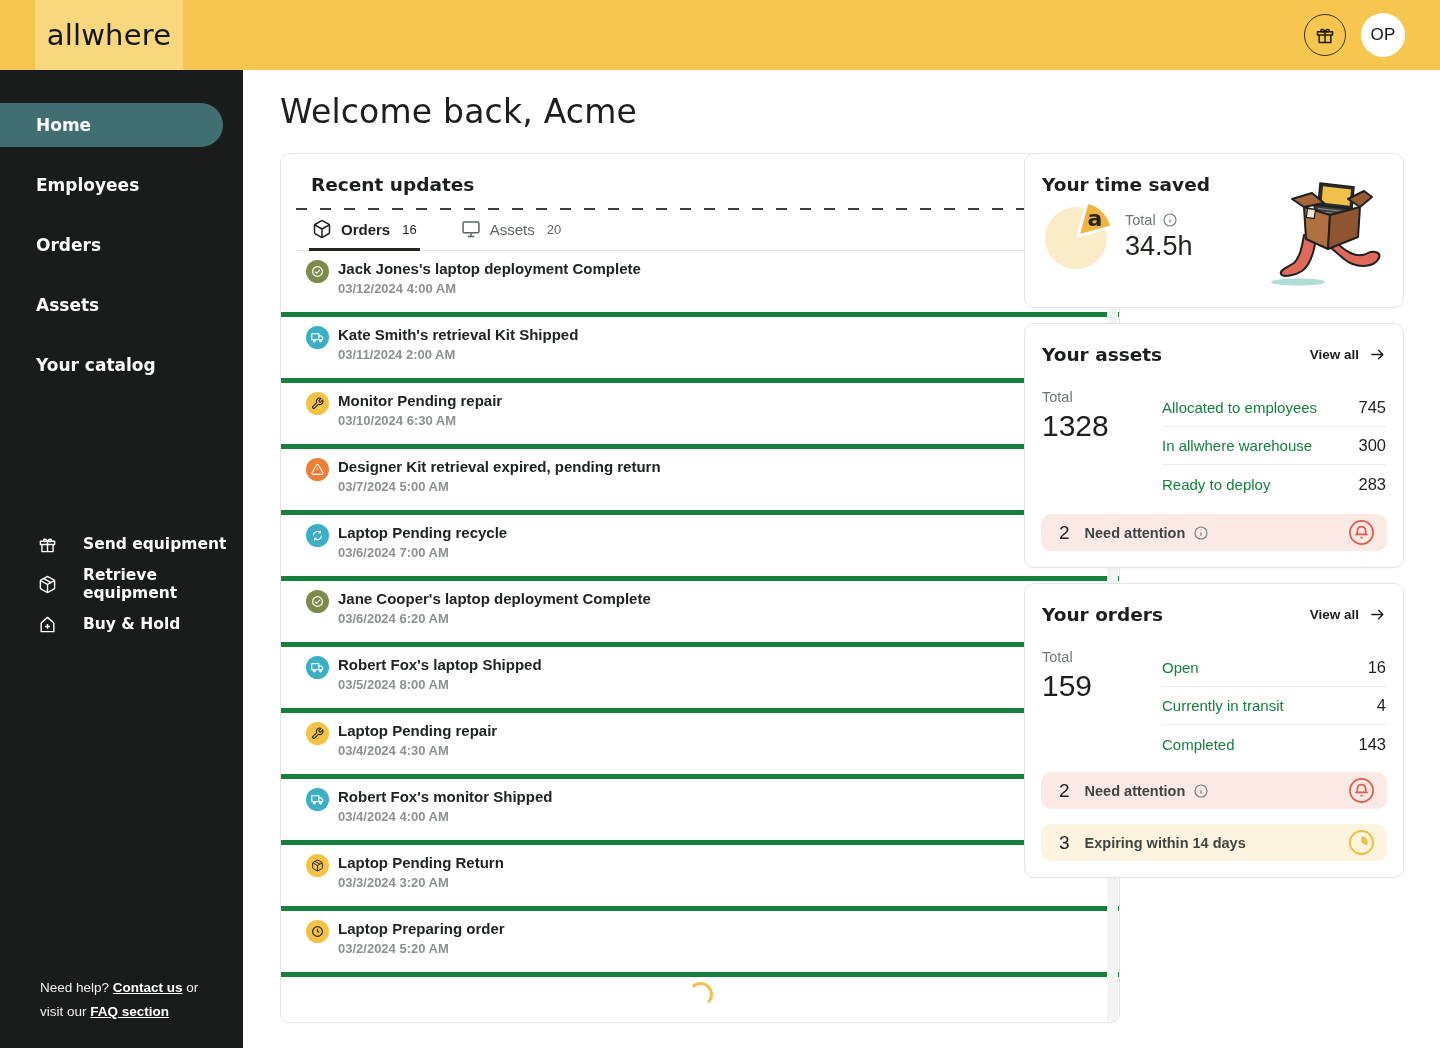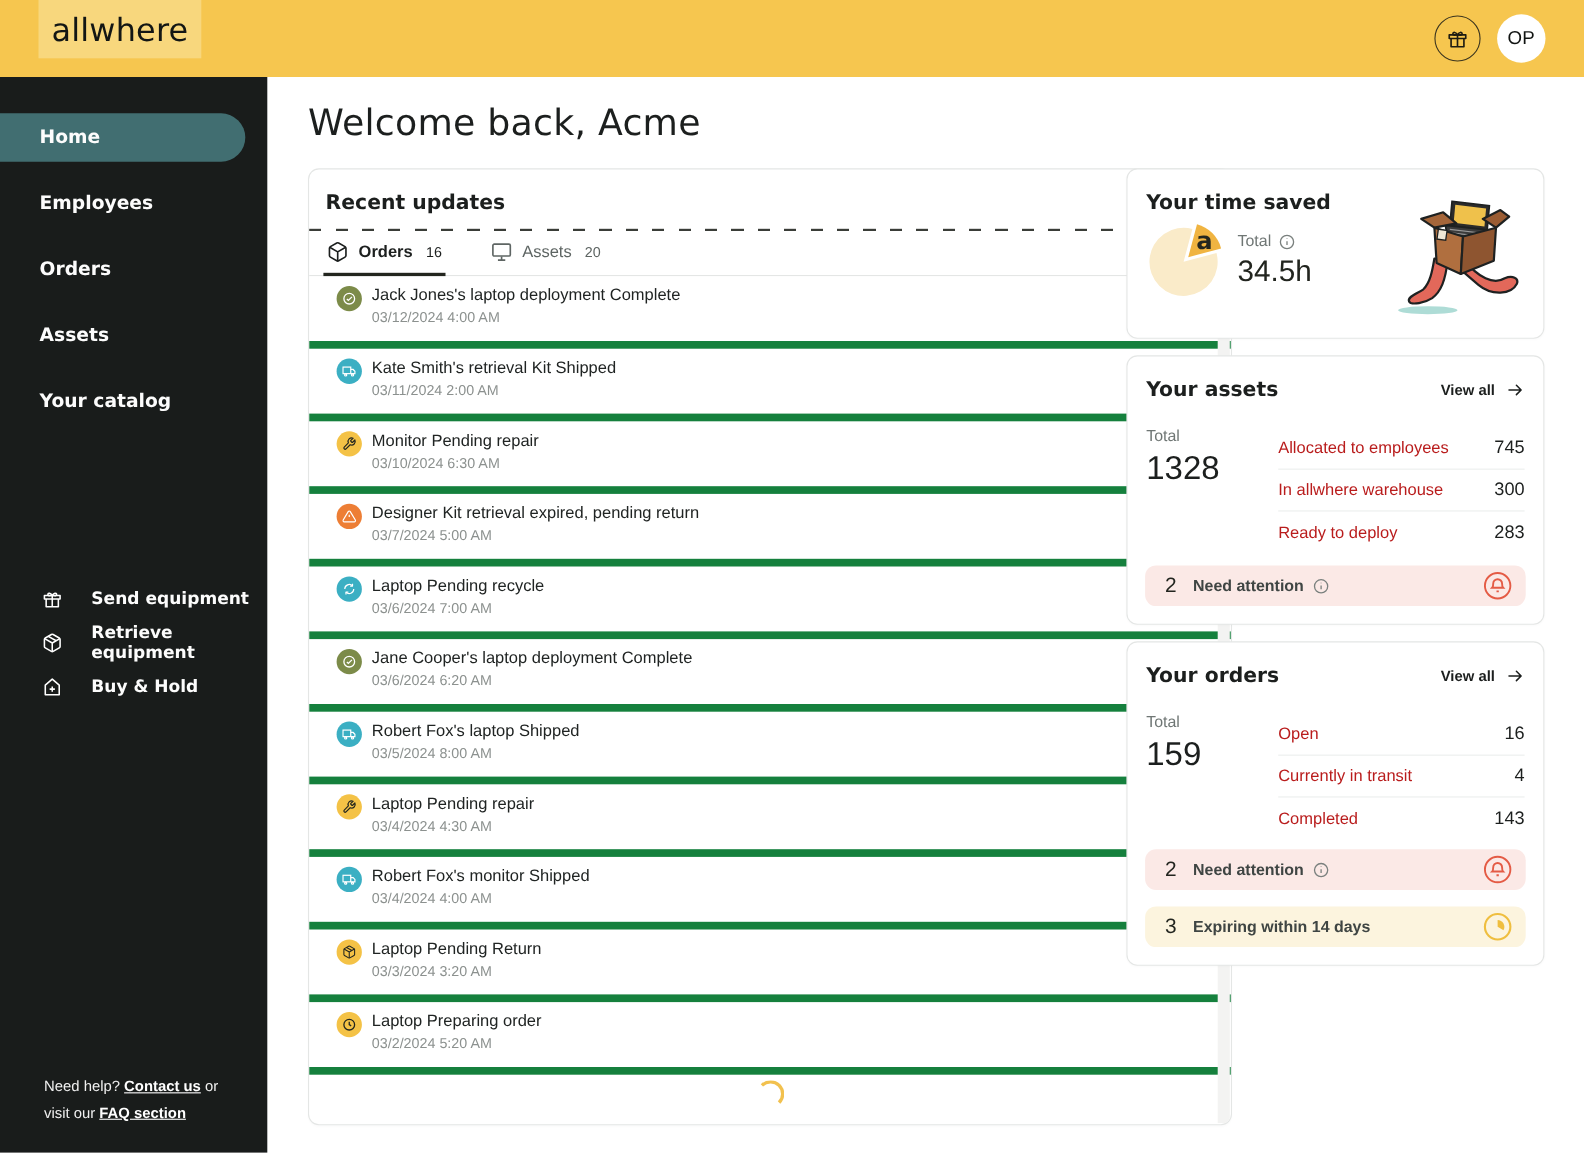--- a/index.html
+++ b/index.html
@@ -10,7 +10,7 @@
 
   
   .header { position:absolute; top:0; left:0; right:0; height:70px; background:#F6C64F; z-index:5; }
-  .logo-box { position:absolute; left:35px; top:0; width:148px; height:53px; background:#F8D77D; display:flex; align-items:center; justify-content:center; }
+  .logo-box { position:absolute; left:35px; top:0; width:148px; height:70px; background:#F8D77D; display:flex; align-items:center; justify-content:center; }
   .logo-text { font-family:"DejaVu Sans", sans-serif; font-size:29px; font-weight:500; color:#131614; letter-spacing:0.2px; }
   .header-right { position:absolute; right:35px; top:13px; display:flex; gap:15px; align-items:center; }
   .gift-btn { width:42px; height:42px; border-radius:50%; border:1.5px solid #3A341E; background:transparent; display:flex; align-items:center; justify-content:center; color:#1E1C12; }

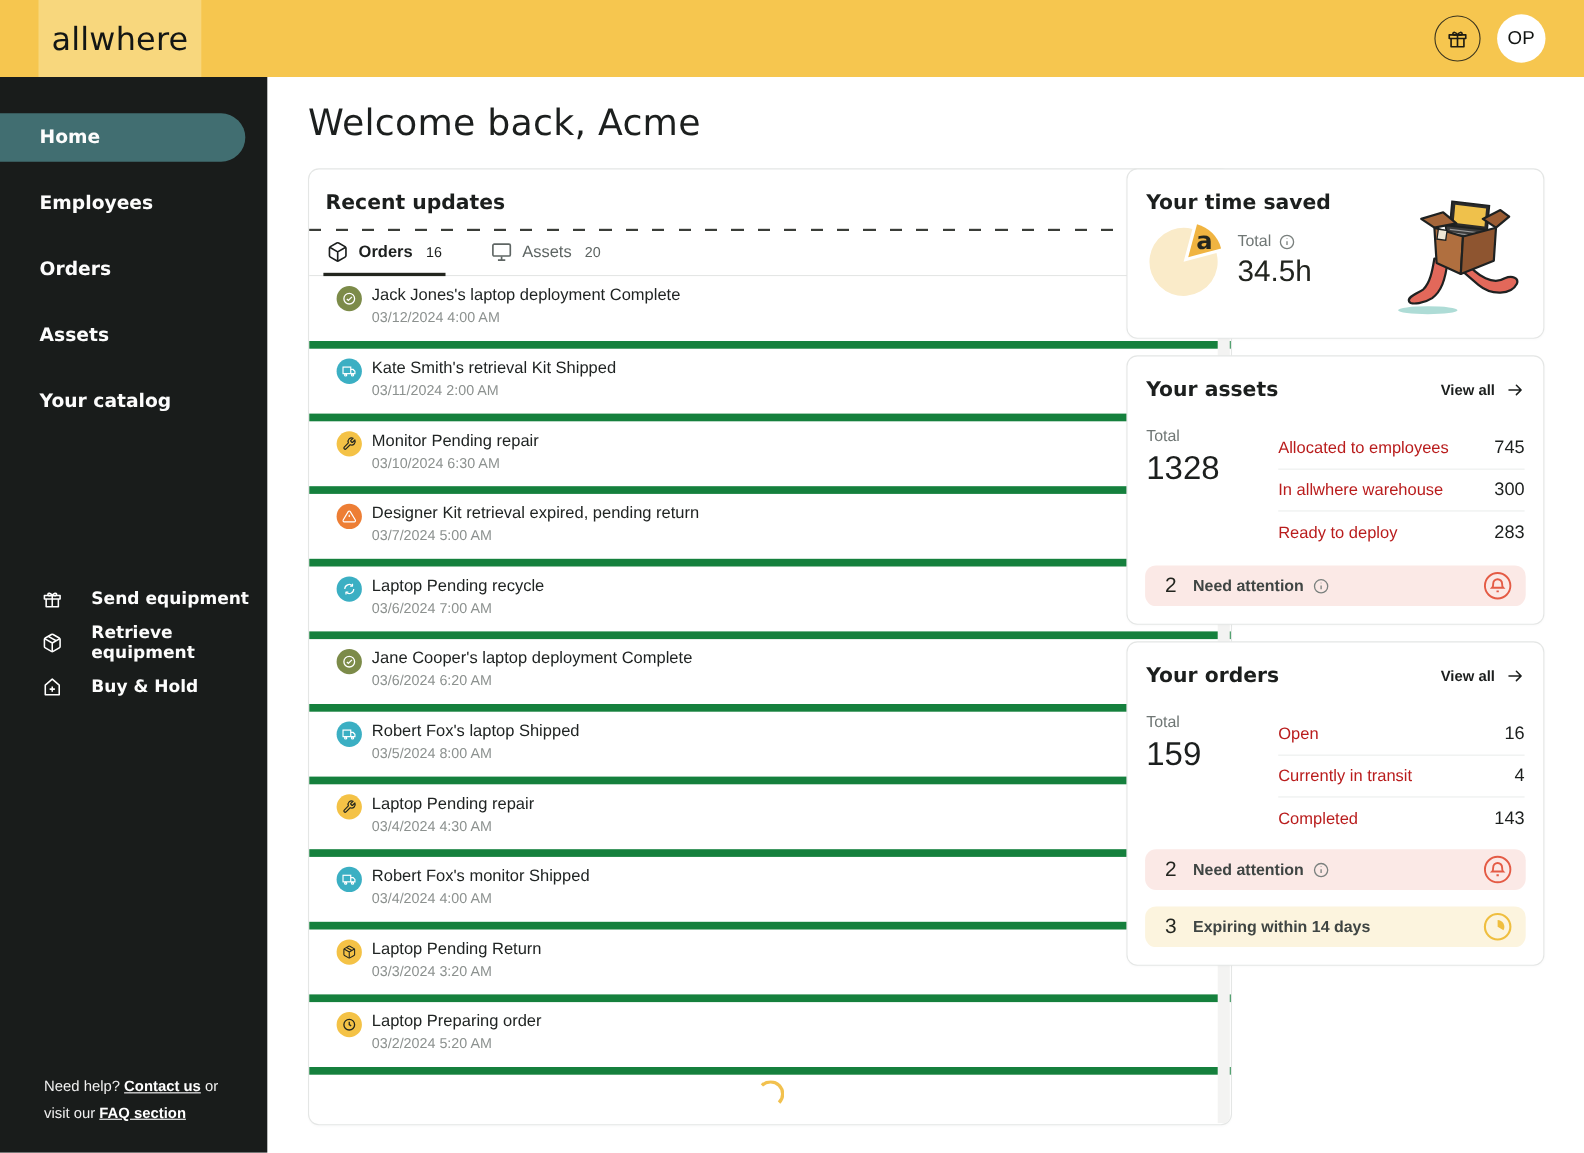--- a/index.html
+++ b/index.html
@@ -36,7 +36,7 @@
   .card { position:absolute; background:#fff; border:1px solid #E4E6E5; border-radius:10px; box-shadow:0 1px 2px rgba(0,0,0,0.02); }
 
   
-  .card-updates { left:37px; top:83px; width:840px; height:870px; overflow:hidden; }
+  .card-updates { left:37px; top:83px; width:840px; height:870px; overflow:hidden;padding-left:15px; }
   .cu-head { display:flex; justify-content:space-between; align-items:center; padding:20px 16px 13px 15px; }
   .cu-title { font-family:"DejaVu Sans", sans-serif; font-size:18.5px; font-weight:700; color:#1C1F1E; }
   .cu-range { font-size:14px; color:#6F7674; }

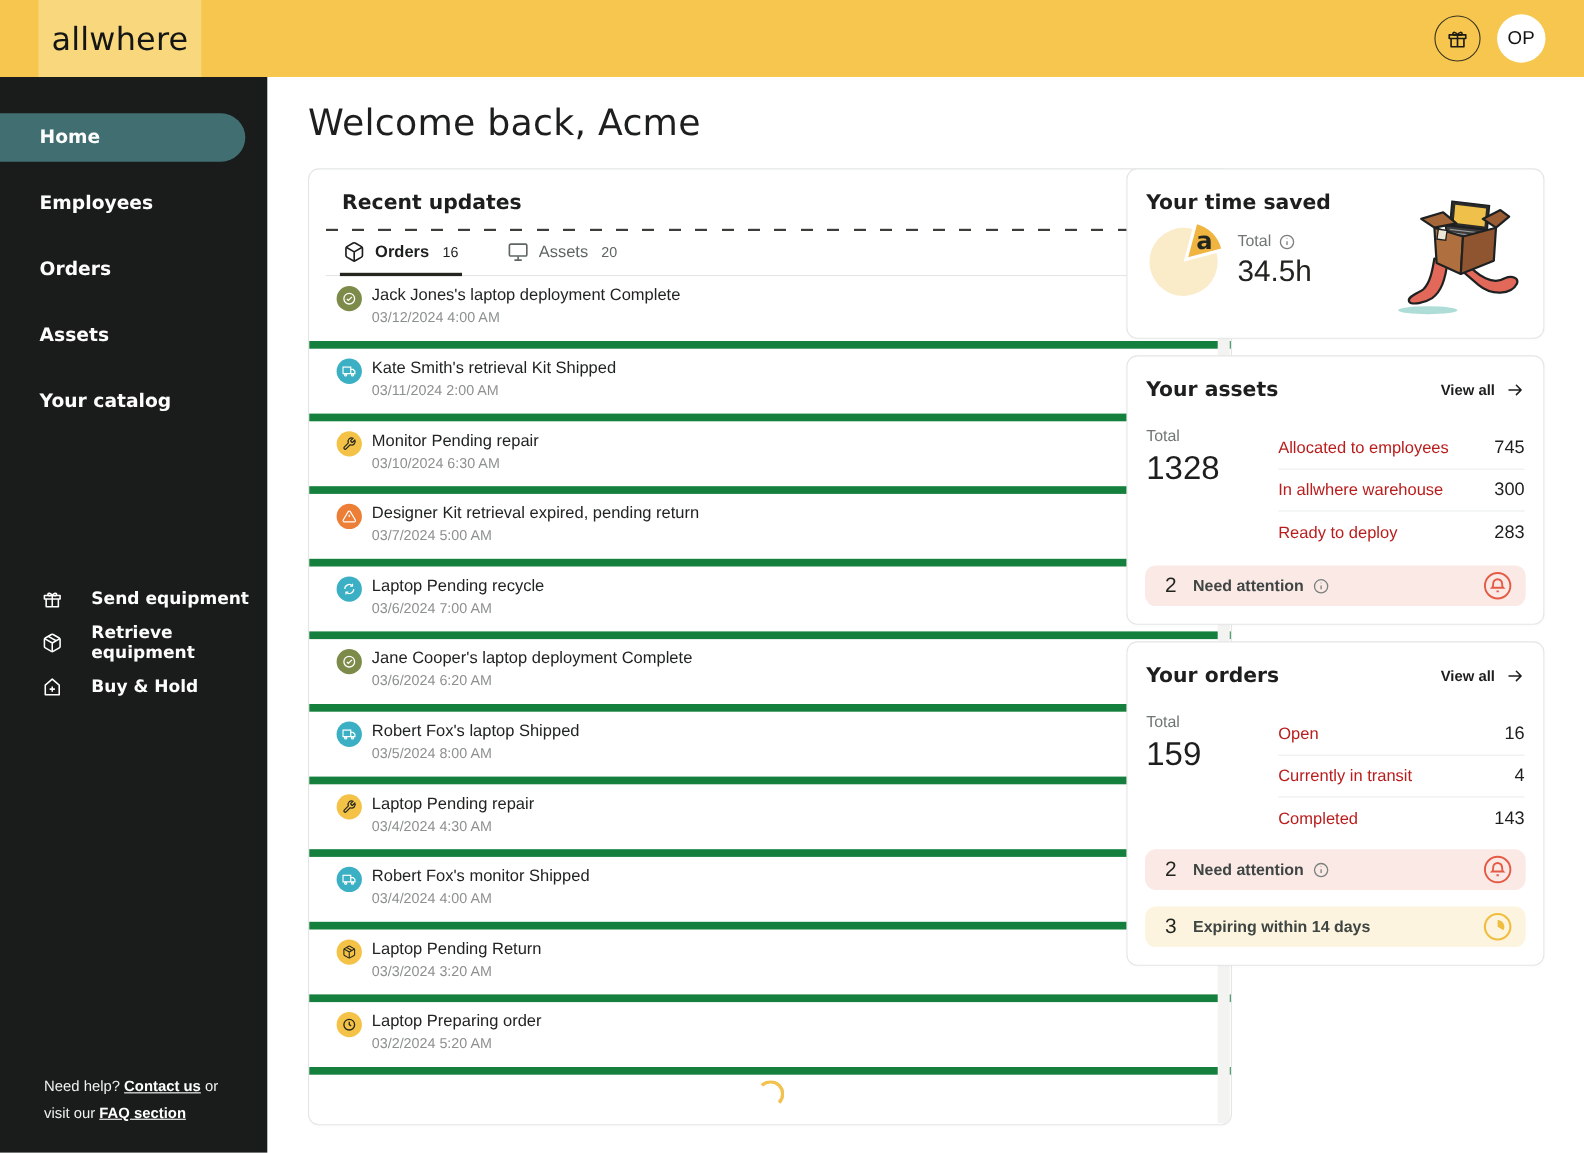--- a/index.html
+++ b/index.html
@@ -52,7 +52,7 @@
   .tab.active .tab-label { font-weight:700; }
   .tab.active::after { content:""; position:absolute; left:0; right:0; bottom:-1px; height:3px; background:#23261F; }
   .cu-list { position:absolute; top:97px; left:0; right:0; bottom:0; overflow:hidden; }
-  .u-row { position:relative; height:66px; border-bottom:7px solid #15803d; }
+  .u-row { position:relative; height:66px; border-bottom:5px solid #15803d;font-weight:bold; }
   .u-icon { position:absolute; left:25px; top:9px; width:23px; height:23px; border-radius:50%; color:#fff; display:flex; align-items:center; justify-content:center; }
   .u-icon svg { width:13px; height:13px; }
   .u-icon.dark-glyph { color:#23261F; }

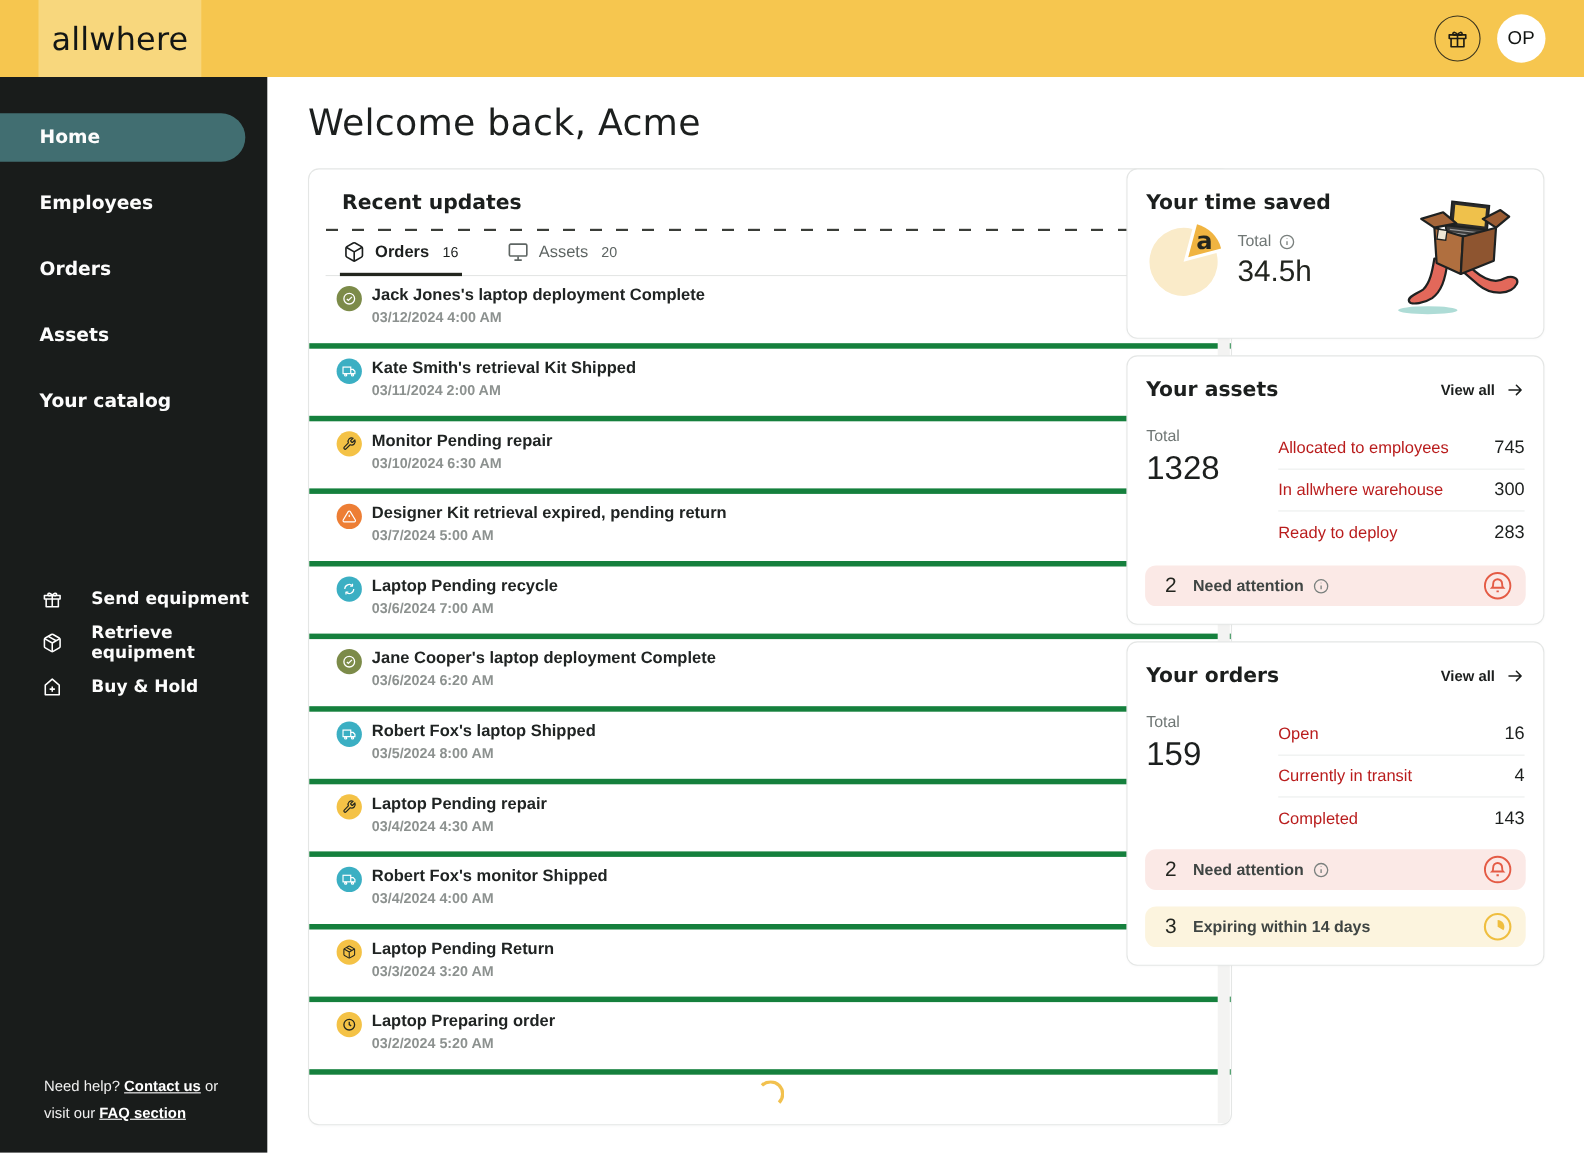--- a/index.html
+++ b/index.html
@@ -87,7 +87,7 @@
   .stats { flex:1; }
   .stat-row { display:flex; justify-content:space-between; align-items:center; height:38px; border-bottom:1px solid #ECEEED; }
   .stat-row:last-child { border-bottom:none; }
-  .stat-label { font-size:15px; color:#b91c1c; }
+  .stat-label { font-size:15px; color:#15803d; }
   .stat-value { font-size:16.5px; color:#1C1F1E; font-weight:500; }
   .alerts { position:absolute; left:16px; right:16px; bottom:16px; display:flex; flex-direction:column; gap:15px; }
   .alert-pill { height:37px; border-radius:10px; display:flex; align-items:center; padding:0 12px 0 18px; }

